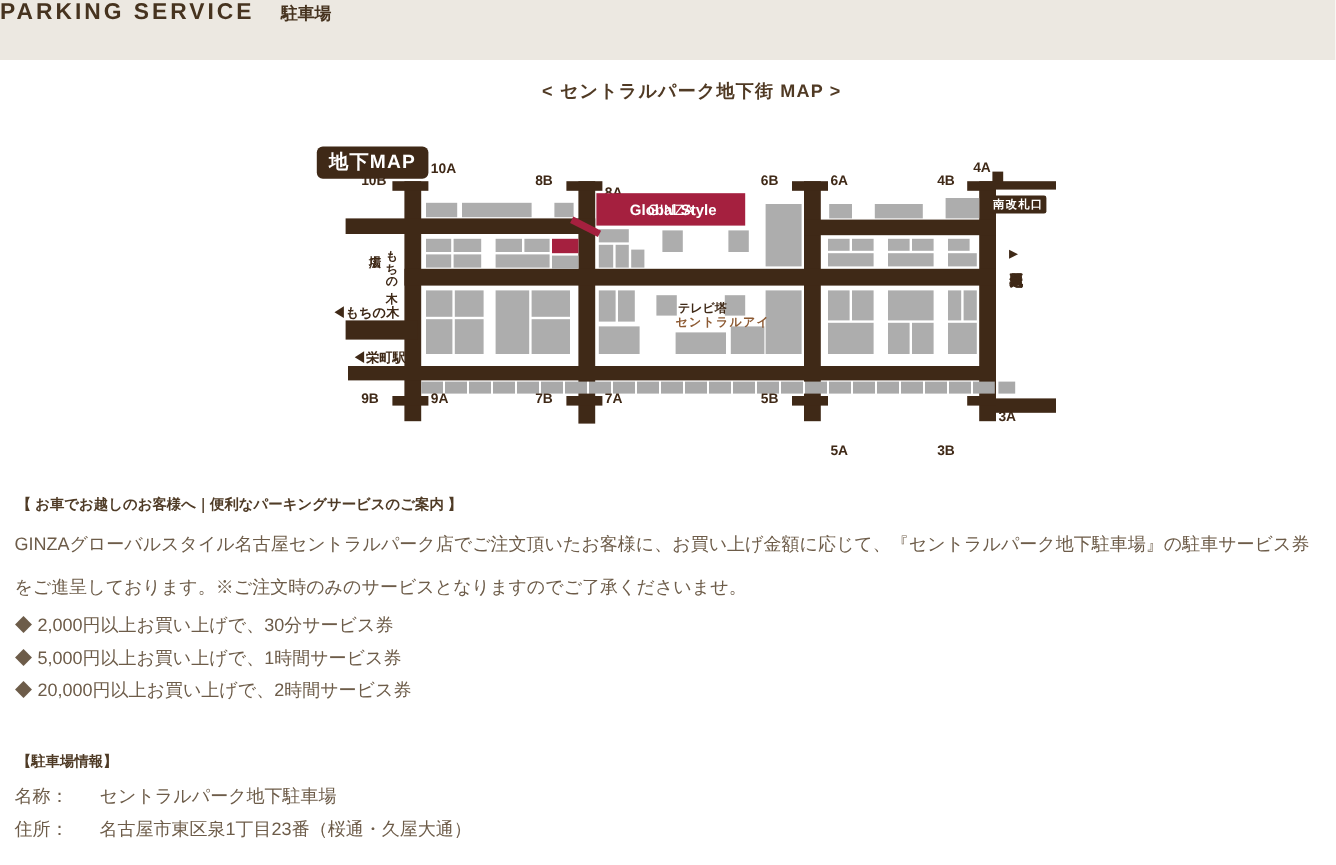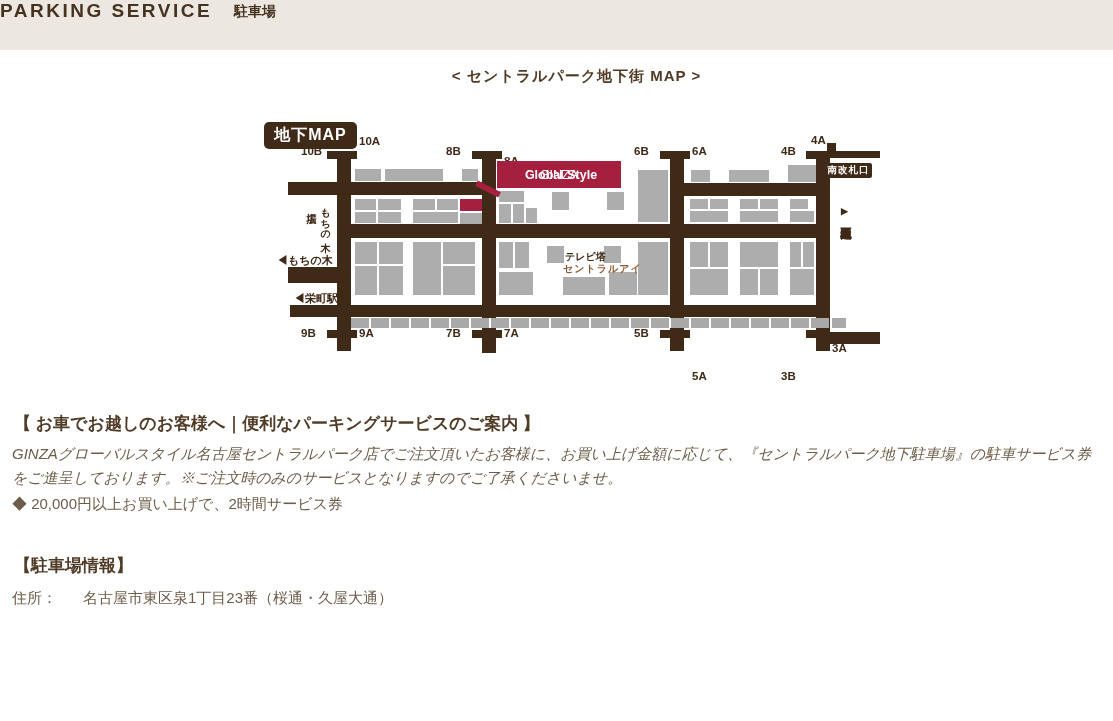--- a/index.html
+++ b/index.html
@@ -28,7 +28,7 @@
   .tvtower{left:302px;top:135px;color:#3f2917;font-size:10px;font-weight:bold;}
   
   .content{padding:0 12px;margin-top:49px;}
-  .sec-heading{font-size:17px;font-weight:bold;color:#4f3b26;margin:0 0 7px 2px;}
+  .sec-heading{font-size:12px;font-weight:bold;color:#4f3b26;margin:0 0 7px 2px;}
   .body-text{font-size:15px;line-height:24px;color:#6d5c49;max-width:1093px;font-style:italic;}
   .bullets div{font-size:15px;line-height:27px;color:#6d5c49;}
   .info{margin-top:37px;}

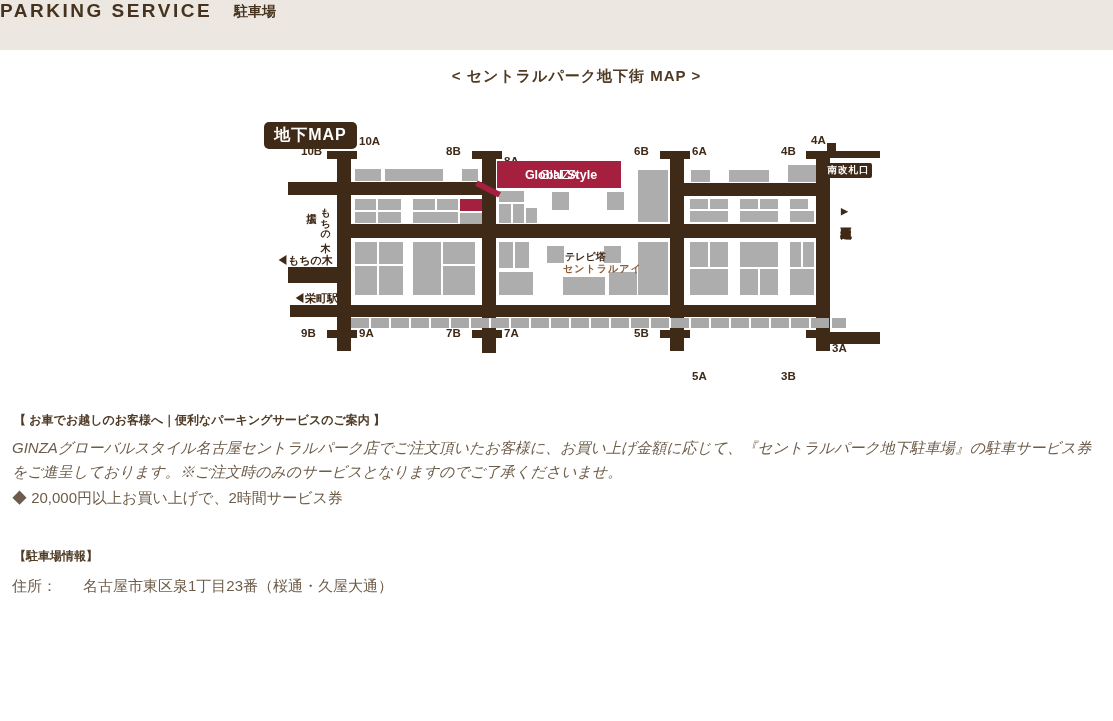--- a/index.html
+++ b/index.html
@@ -29,7 +29,7 @@
   
   .content{padding:0 12px;margin-top:49px;}
   .sec-heading{font-size:12px;font-weight:bold;color:#4f3b26;margin:0 0 7px 2px;}
-  .body-text{font-size:15px;line-height:24px;color:#6d5c49;max-width:1093px;font-style:italic;}
+  .body-text{font-size:15px;line-height:36px;color:#6d5c49;max-width:1093px;}
   .bullets div{font-size:15px;line-height:27px;color:#6d5c49;}
   .info{margin-top:37px;}
   .info .rows div{font-size:15px;line-height:28px;color:#6d5c49;}

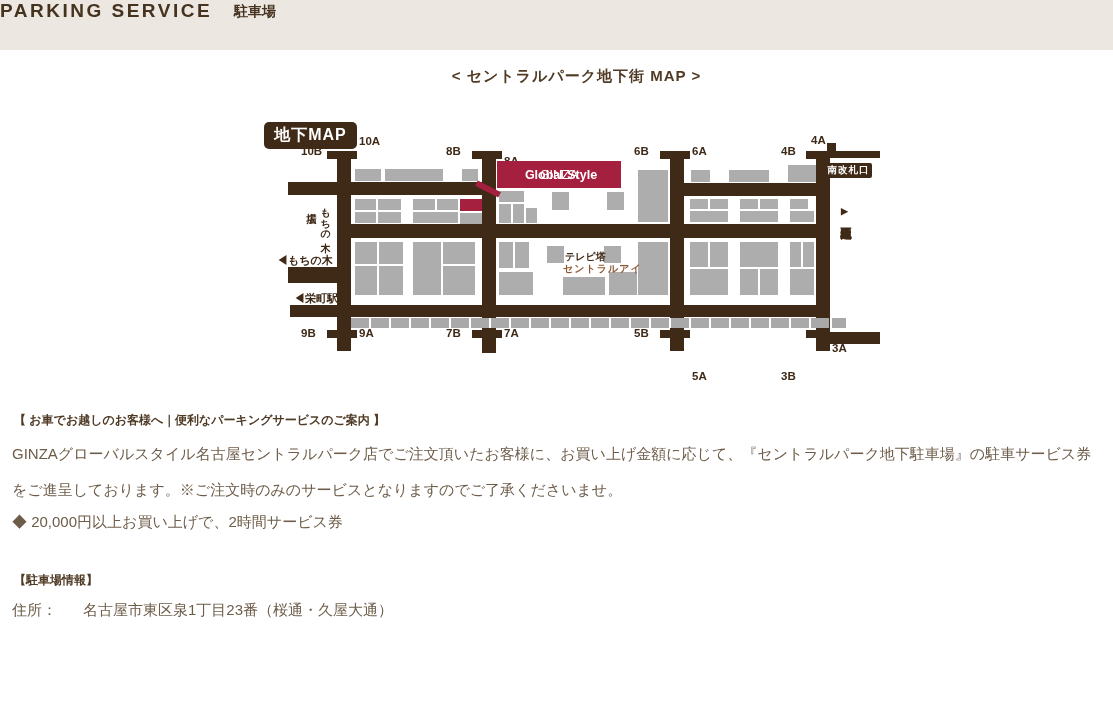--- a/index.html
+++ b/index.html
@@ -170,6 +170,7 @@
   <div class="sec-heading">【 お車でお越しのお客様へ｜便利なパーキングサービスのご案内 】</div>
   <div class="body-text">GINZAグローバルスタイル名古屋セントラルパーク店でご注文頂いたお客様に、お買い上げ金額に応じて、『セントラルパーク地下駐車場』の駐車サービス券をご進呈しております。※ご注文時のみのサービスとなりますのでご了承くださいませ。</div>
   <div class="bullets">
+    <div>◆ 2,000円以上お買い上げで、30分サービス券</div>
     <div>◆ 20,000円以上お買い上げで、2時間サービス券</div>
   </div>
 

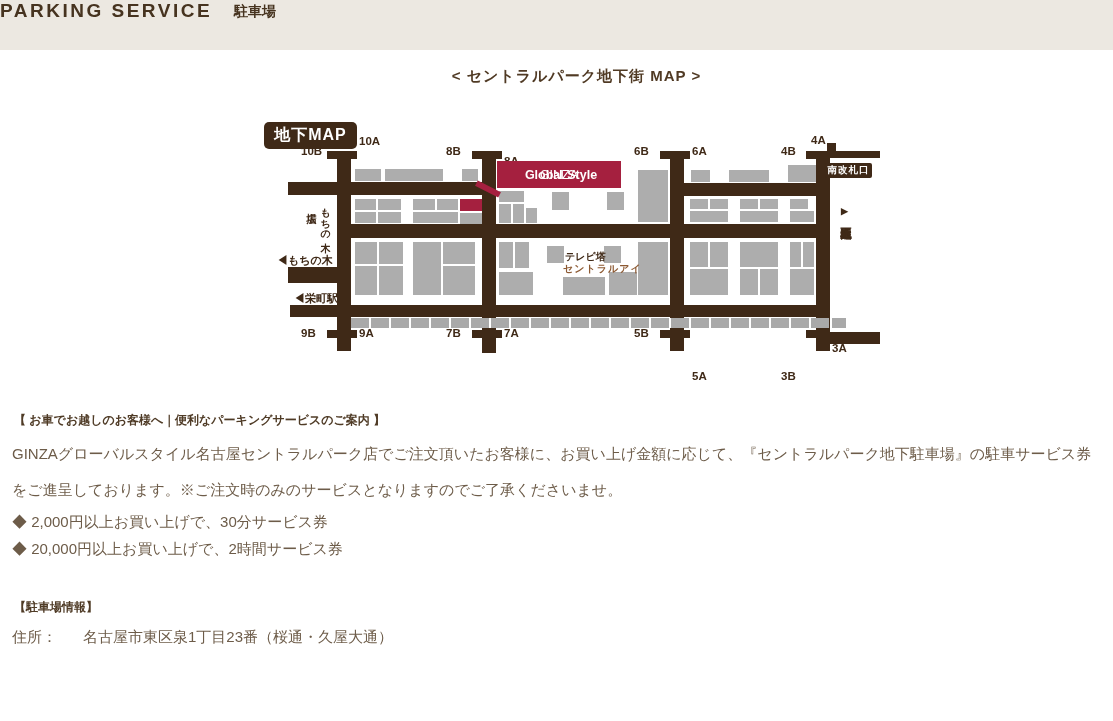--- a/index.html
+++ b/index.html
@@ -171,6 +171,7 @@
   <div class="body-text">GINZAグローバルスタイル名古屋セントラルパーク店でご注文頂いたお客様に、お買い上げ金額に応じて、『セントラルパーク地下駐車場』の駐車サービス券をご進呈しております。※ご注文時のみのサービスとなりますのでご了承くださいませ。</div>
   <div class="bullets">
     <div>◆ 2,000円以上お買い上げで、30分サービス券</div>
+    <div>◆ 5,000円以上お買い上げで、1時間サービス券</div>
     <div>◆ 20,000円以上お買い上げで、2時間サービス券</div>
   </div>
 

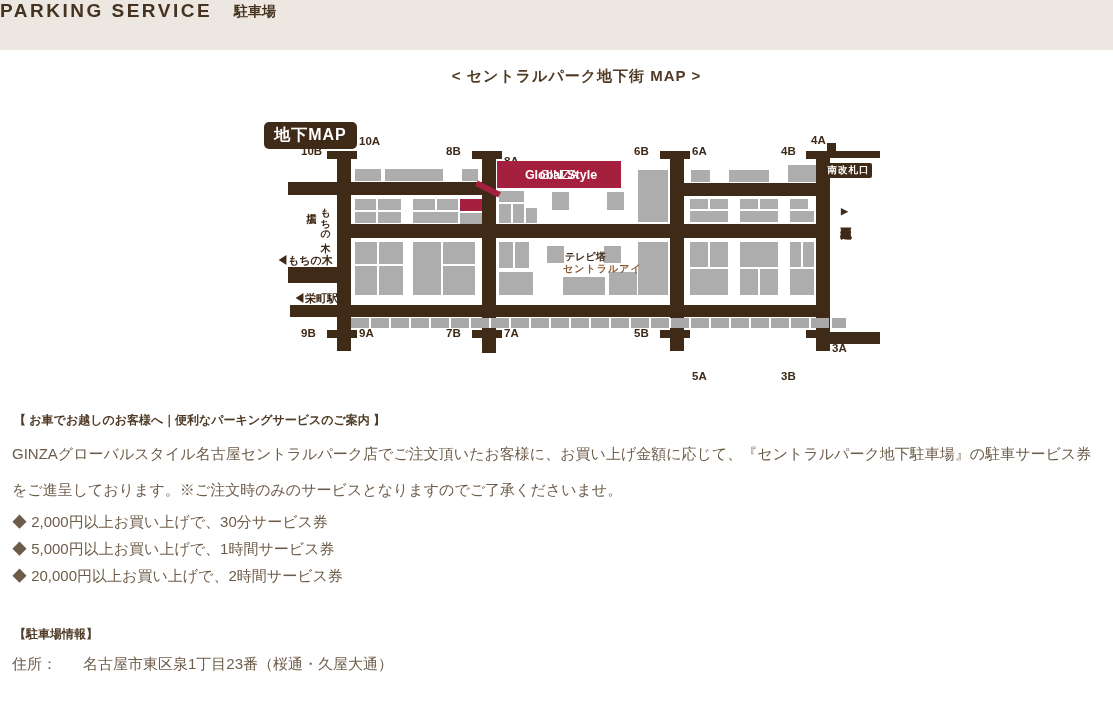--- a/index.html
+++ b/index.html
@@ -179,6 +179,9 @@
     <div class="sec-heading">【駐車場情報】</div>
     <div class="rows">
       <div>
+        <span class="row-label">名称：</span><span>セントラルパーク地下駐車場</span>
+      </div>
+      <div>
         <span class="row-label">住所：</span><span>名古屋市東区泉1丁目23番（桜通・久屋大通）</span>
       </div>
 

